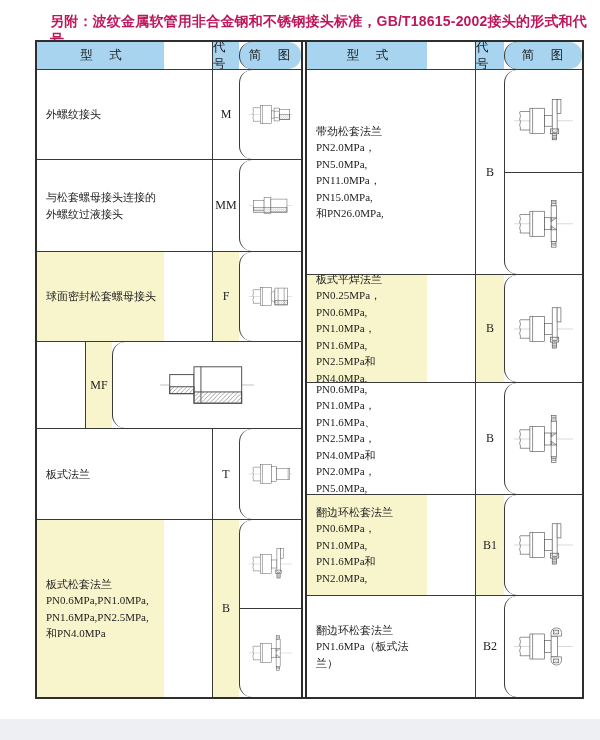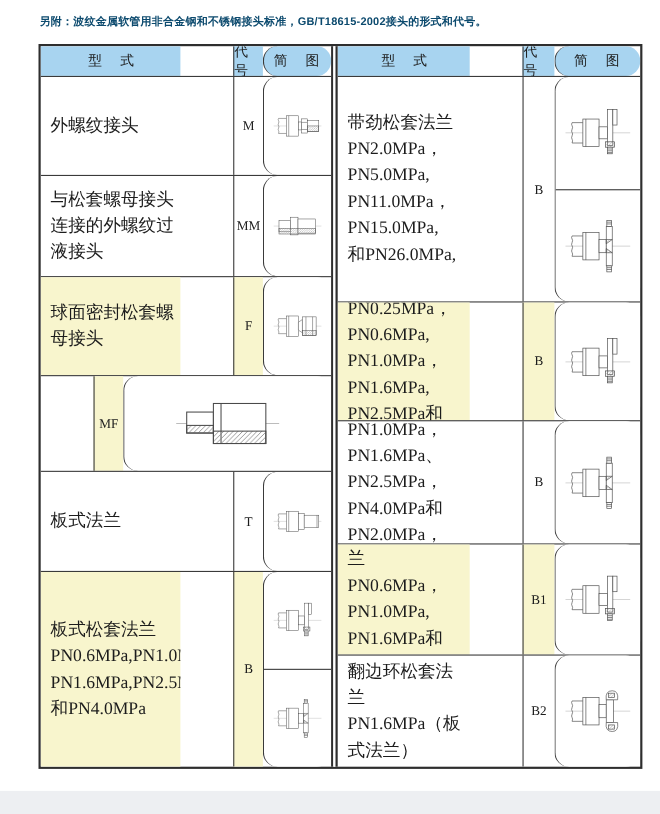--- a/index.html
+++ b/index.html
@@ -9,9 +9,9 @@
     overflow:hidden;
   }
   .page-title{
-    position:absolute;left:36px;top:13px;width:540px;
+    position:absolute;left:50px;top:13px;width:540px;
     font-family:"Liberation Sans","DejaVu Sans",sans-serif;
-    font-size:10px;font-weight:700;color:#0c4a6e;letter-spacing:.2px;
+    font-size:14px;font-weight:700;color:#be185d;letter-spacing:.2px;
   }
   .tbl{
     position:absolute;left:35px;top:40px;width:549px;height:659px;

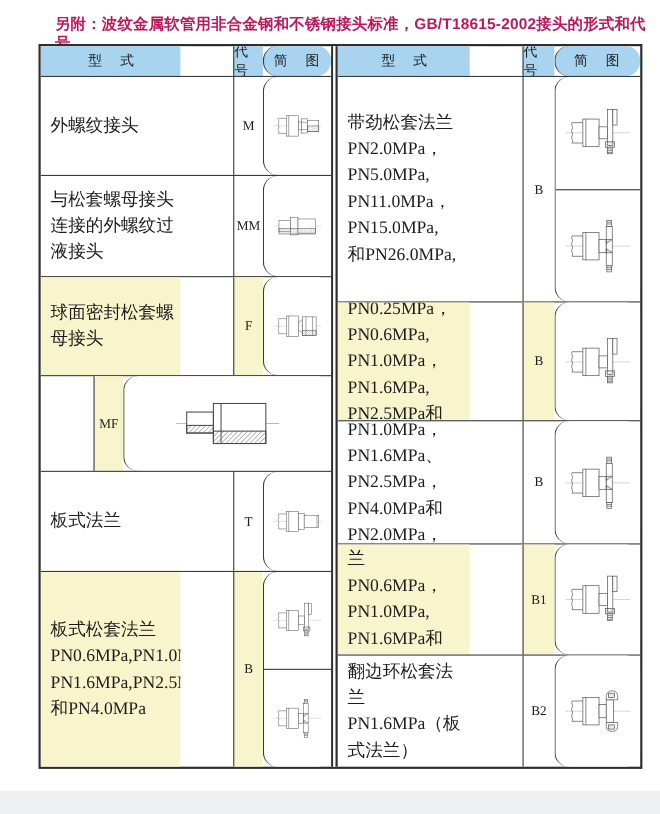--- a/index.html
+++ b/index.html
@@ -25,7 +25,7 @@
   .row:first-child{border-top:none;}
   .c-type,.c-code,.c-diag{box-sizing:border-box;overflow:hidden;}
   .c-type{width:127px;display:flex;align-items:center;padding:2px 6px 2px 9px;
-          font-size:16px;line-height:1.5;}
+          font-size:11px;line-height:1.5;}
   .half-r .c-type{width:120px;}
   .c-code{width:27px;border-left:1px solid #3a3a3a;display:flex;align-items:center;
           justify-content:center;font-size:12px;margin-left:48px;}

